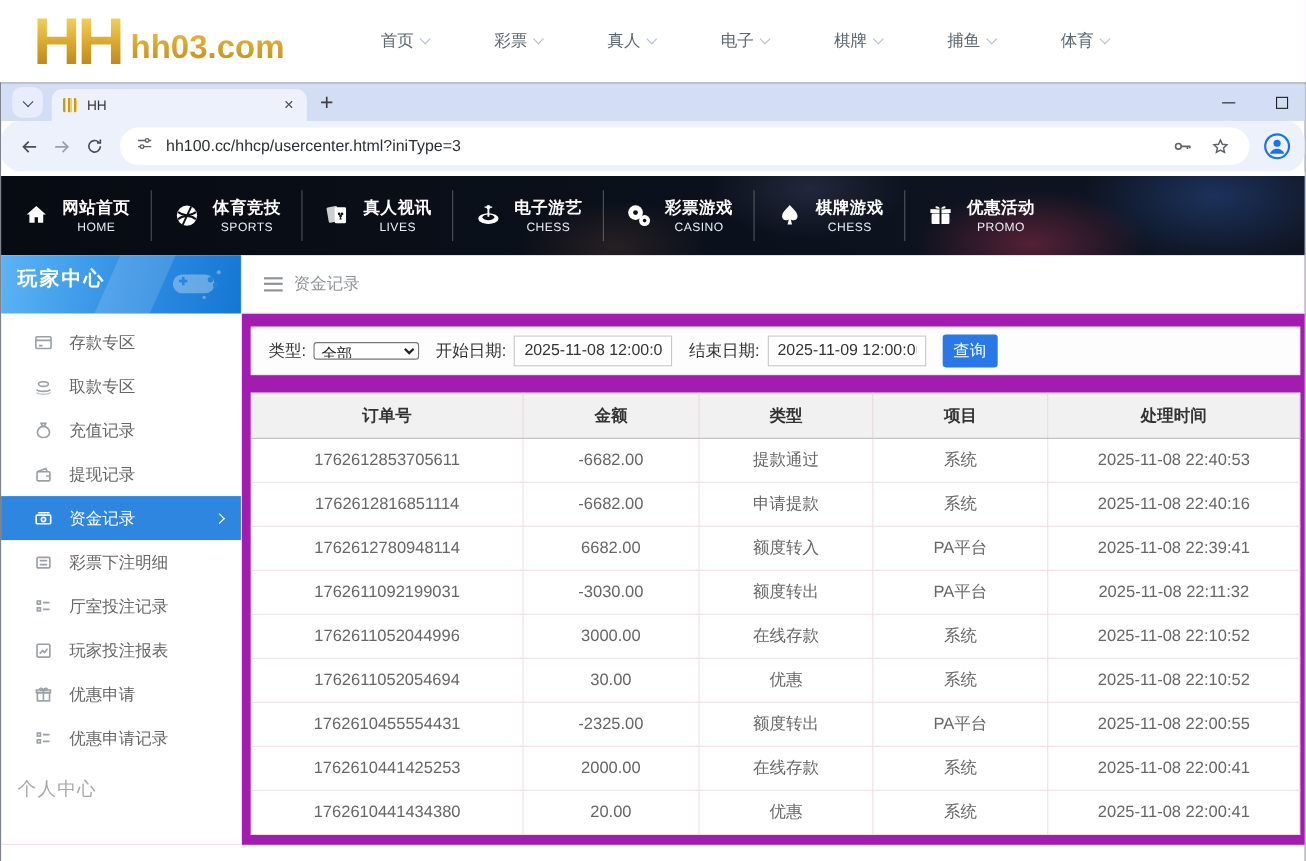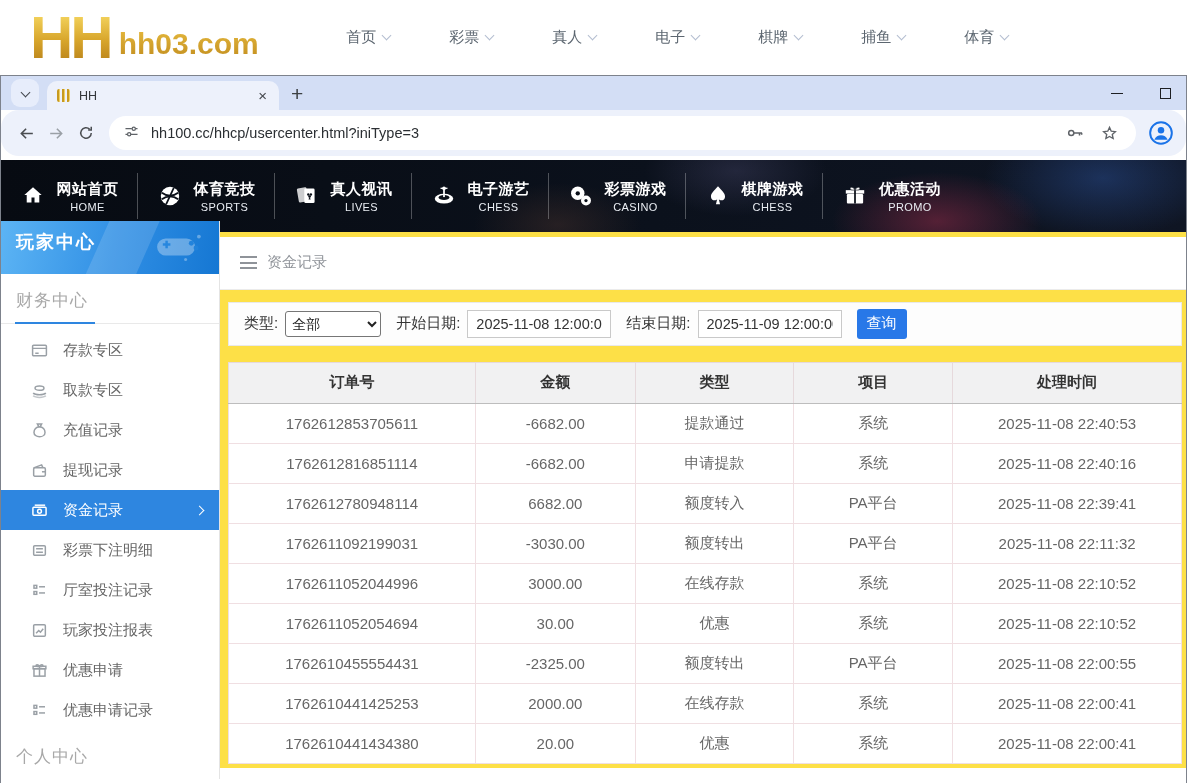--- a/index.html
+++ b/index.html
@@ -73,7 +73,7 @@
     letter-spacing:.4px; margin-top:2px; }
 
   
-  .page { display:flex; height:536px; background:#fde047;align-items:center; }
+  .page { display:flex; height:536px; background:#a21caf; }
 
   .sidebar { width:219px; background:#fff; flex:0 0 auto; display:flex; flex-direction:column;
     border-right:1px solid #e4e4e4; }

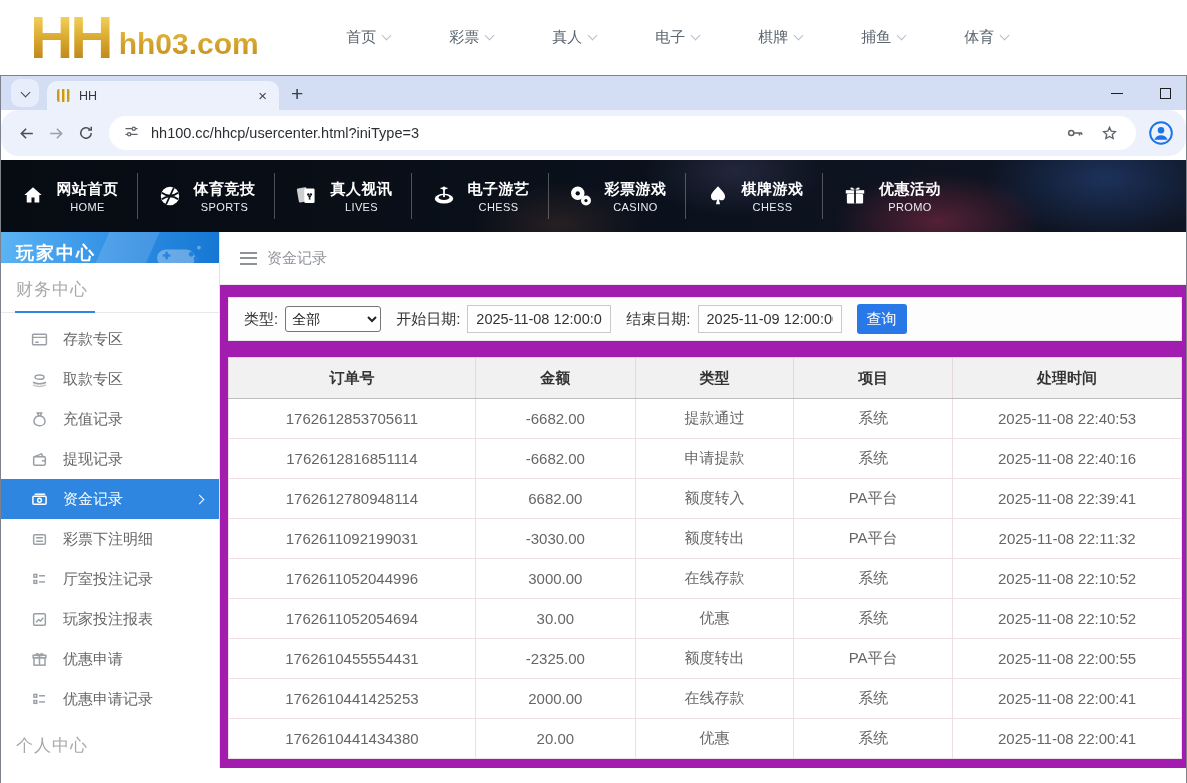--- a/index.html
+++ b/index.html
@@ -355,7 +355,6 @@
           </svg>
       </div>
 
-      <div class="sb-section">财务中心</div>
 
       <div class="menu">
         <div class="menu-item">

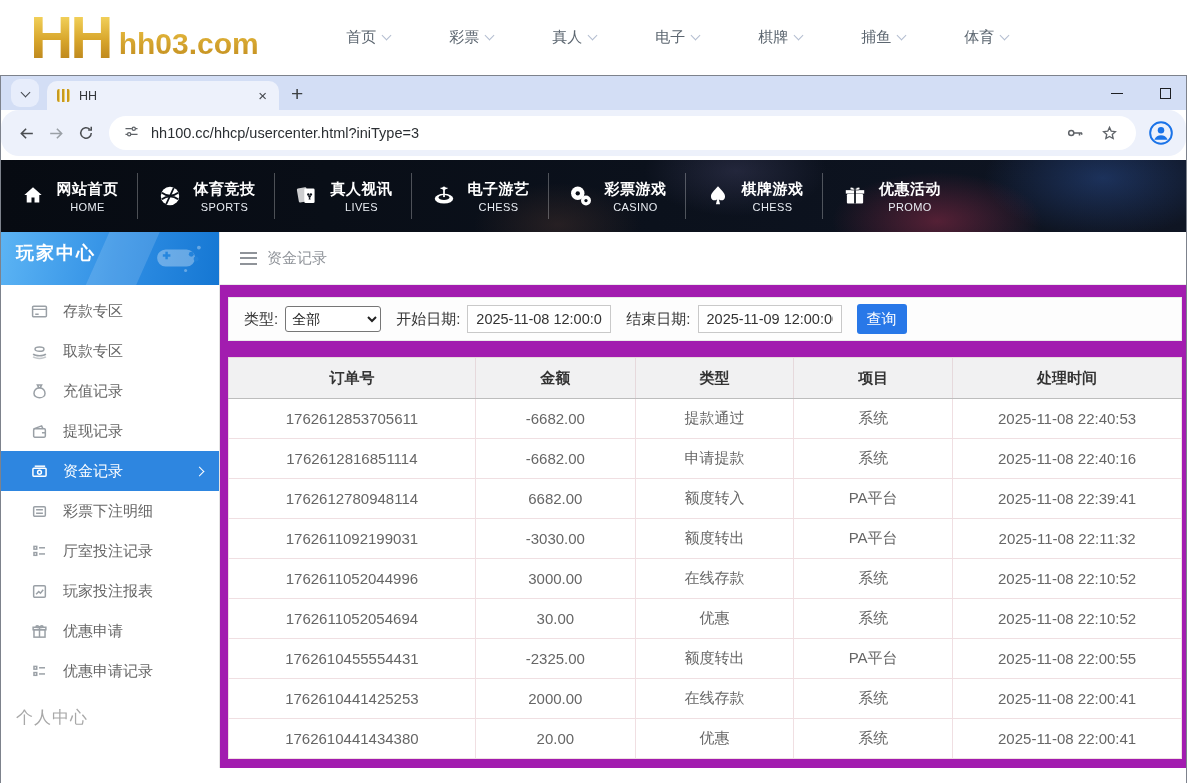--- a/index.html
+++ b/index.html
@@ -111,7 +111,7 @@
   .filter-bar { height:44px; background:#fdfdfd; border:1px solid #e9e9e9; display:flex;
     align-items:center; padding:0 15px; font-size:15px; color:#333; }
   .f-label { margin-right:7px; }
-  .type-select { width:96px; height:26px; border:1px solid #767676; border-radius:3px;
+  .type-select { width:96px; height:16px; border:1px solid #767676; border-radius:3px;
     font-size:14px; background:#fff; color:#222; padding:0 2px;
     font-family:"Liberation Sans","DejaVu Sans",sans-serif; }
   .f-label.gap { margin-left:15px; }

